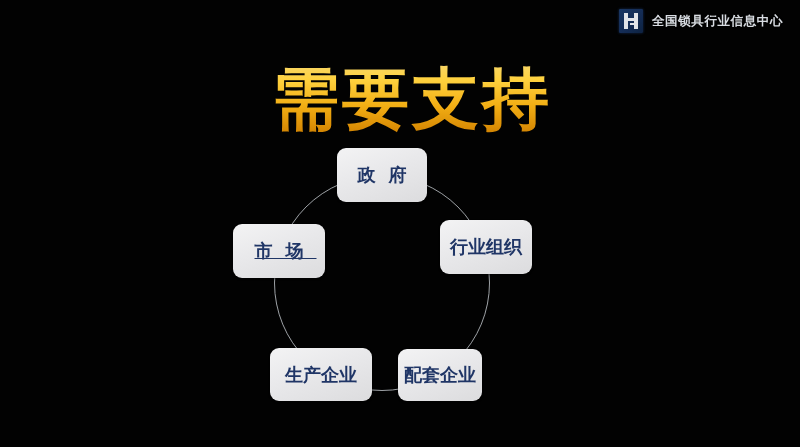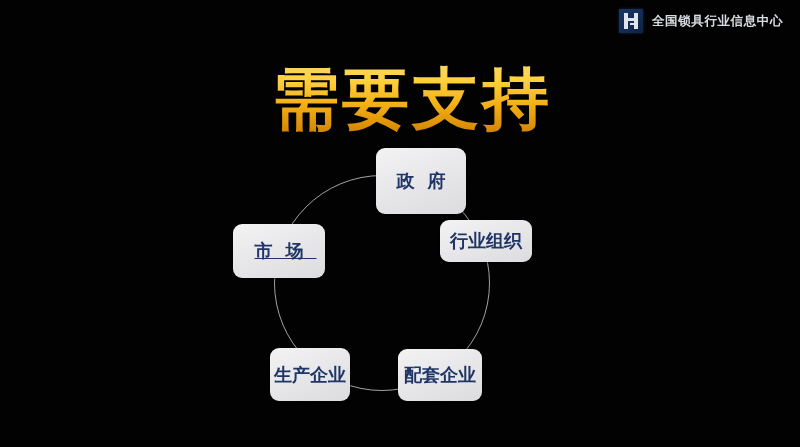--- a/index.html
+++ b/index.html
@@ -119,7 +119,7 @@
   .node .label { line-height: 1; }
   .node.spaced .label { letter-spacing: 13px; text-indent: 13px; }
 
-  #node-government { left: 337px; top: 148px; width: 90px; height: 66px; margin-left: 39px; }
+  #node-government { left: 337px; top: 148px; width: 90px; height: 54px; }
   #node-industry   { left: 440px; top: 220px; width: 92px; height: 42px; }
   #node-supplier   { left: 398px; top: 349px; width: 84px; height: 52px; }
   #node-producer   { left: 270px; top: 348px; width: 80px; height: 53px; }

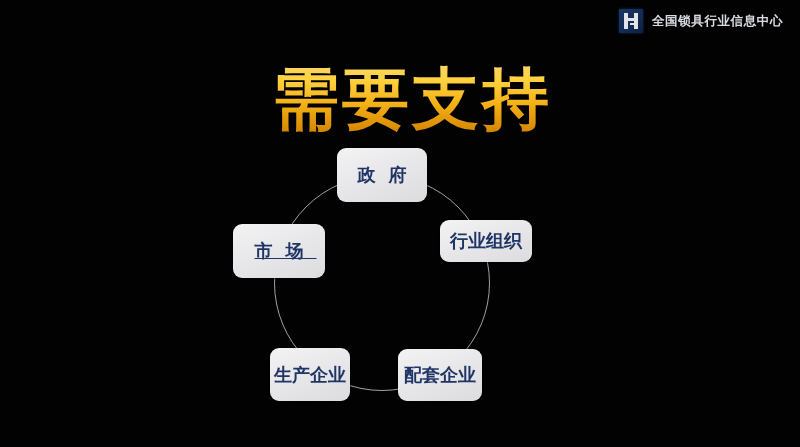--- a/index.html
+++ b/index.html
@@ -120,7 +120,7 @@
   .node.spaced .label { letter-spacing: 13px; text-indent: 13px; }
 
   #node-government { left: 337px; top: 148px; width: 90px; height: 54px; }
-  #node-industry   { left: 440px; top: 220px; width: 92px; height: 42px; }
+  #node-industry   { left: 440px; top: 220px; width: 92px; height: 54px; }
   #node-supplier   { left: 398px; top: 349px; width: 84px; height: 52px; }
   #node-producer   { left: 270px; top: 348px; width: 80px; height: 53px; }
   #node-market     { left: 233px; top: 224px; width: 92px; height: 54px; text-decoration: underline; }

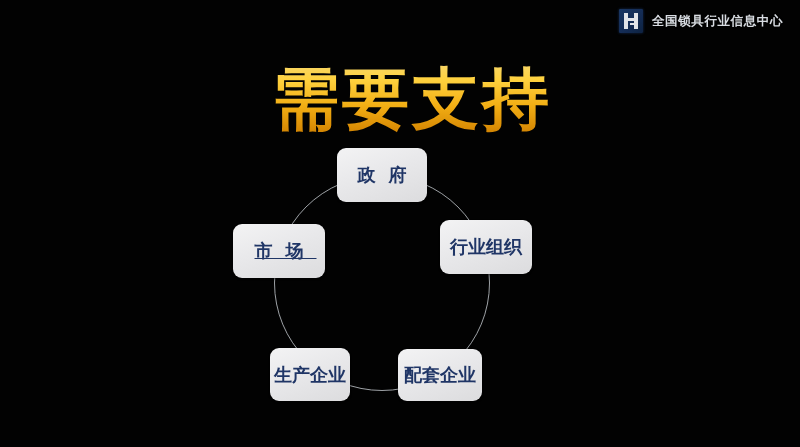--- a/index.html
+++ b/index.html
@@ -122,7 +122,7 @@
   #node-government { left: 337px; top: 148px; width: 90px; height: 54px; }
   #node-industry   { left: 440px; top: 220px; width: 92px; height: 54px; }
   #node-supplier   { left: 398px; top: 349px; width: 84px; height: 52px; }
-  #node-producer   { left: 270px; top: 348px; width: 80px; height: 53px; }
+  #node-producer   { left: 270px; top: 348px; width: 102px; height: 53px; }
   #node-market     { left: 233px; top: 224px; width: 92px; height: 54px; text-decoration: underline; }
 </style>
 </head>

